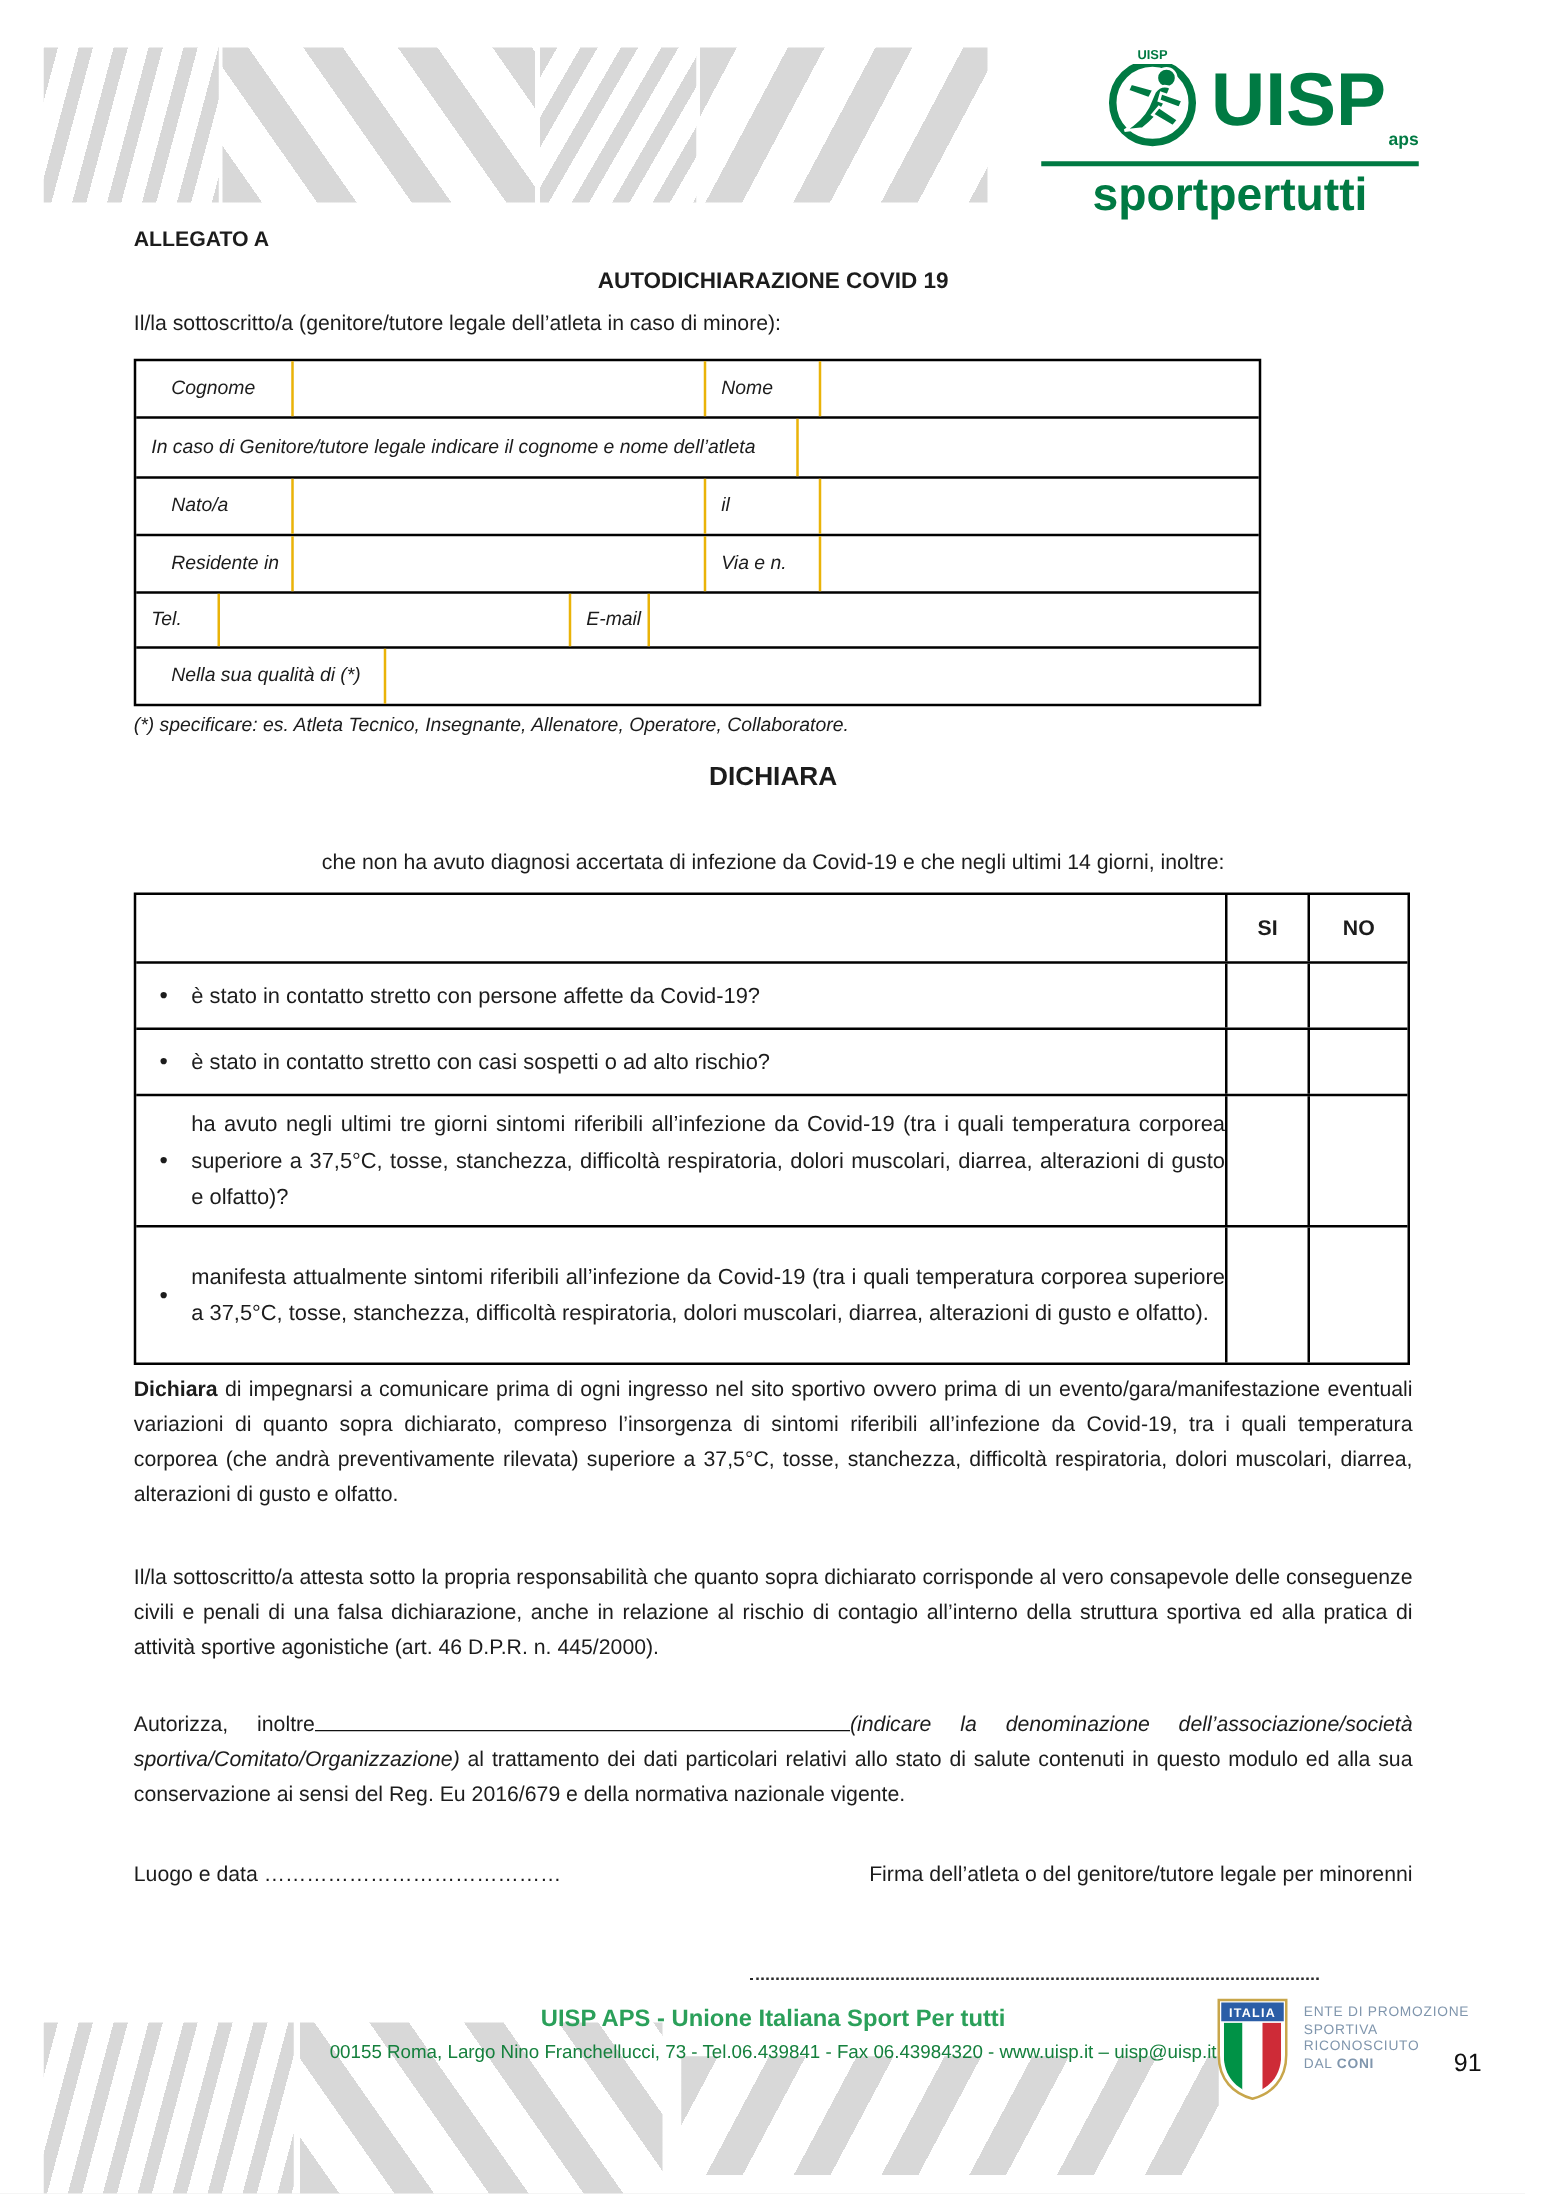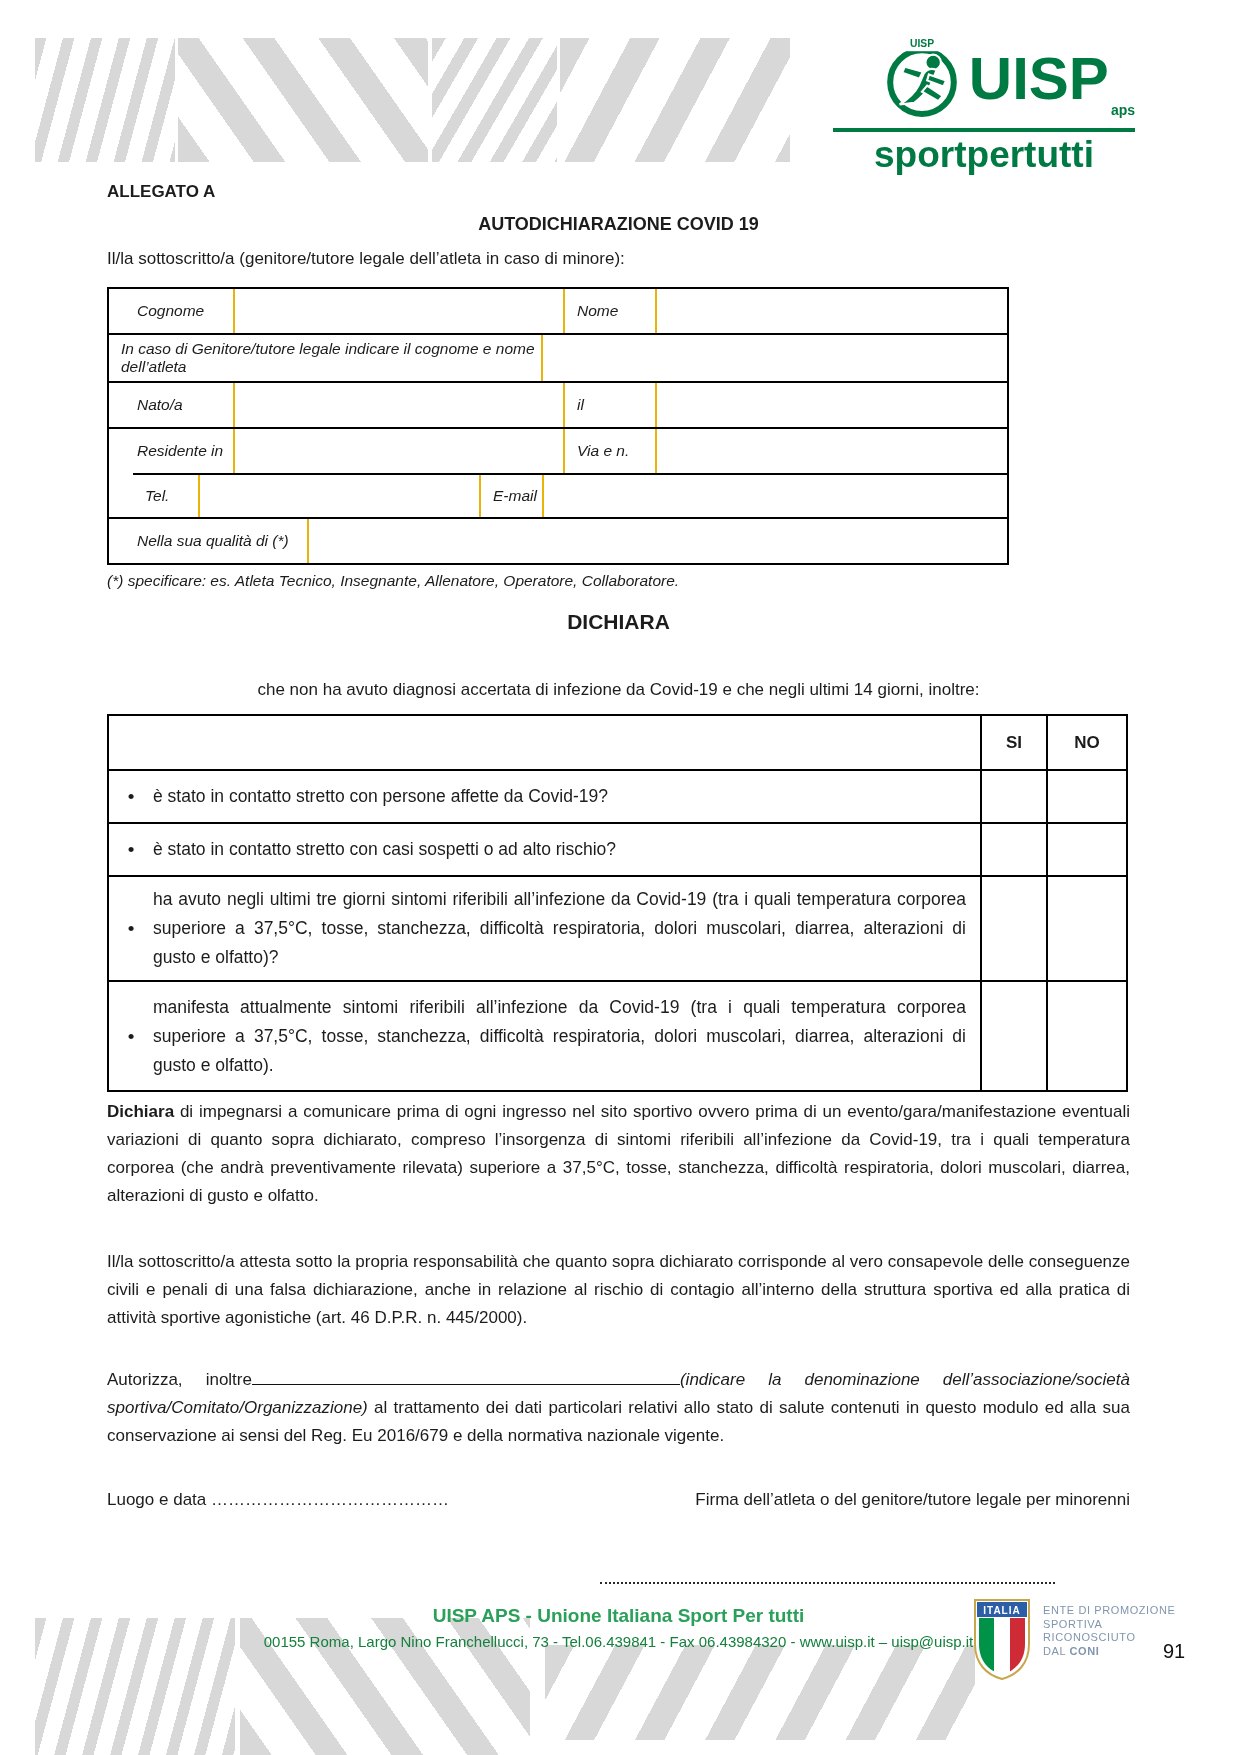--- a/index.html
+++ b/index.html
@@ -45,7 +45,7 @@
   .flabel{font-style:italic;font-size:15.5px;}
   .h44{height:44px;padding-left:16px;} .h46{height:46px;} .h42{height:42px;margin-left:24px;}
   .w108{width:108px;flex:none;} .w330{width:330px;flex:none;} .w92{width:92px;flex:none;}
-  .w528{width:432px;flex:none;} .w65{width:65px;flex:none;} .w281{width:281px;flex:none;}
+  .w528{width:528px;flex:none;} .w65{width:65px;flex:none;} .w281{width:281px;flex:none;}
   .w63{width:63px;flex:none;} .w182{width:182px;flex:none;}
   .fgrow{flex:1;}
   

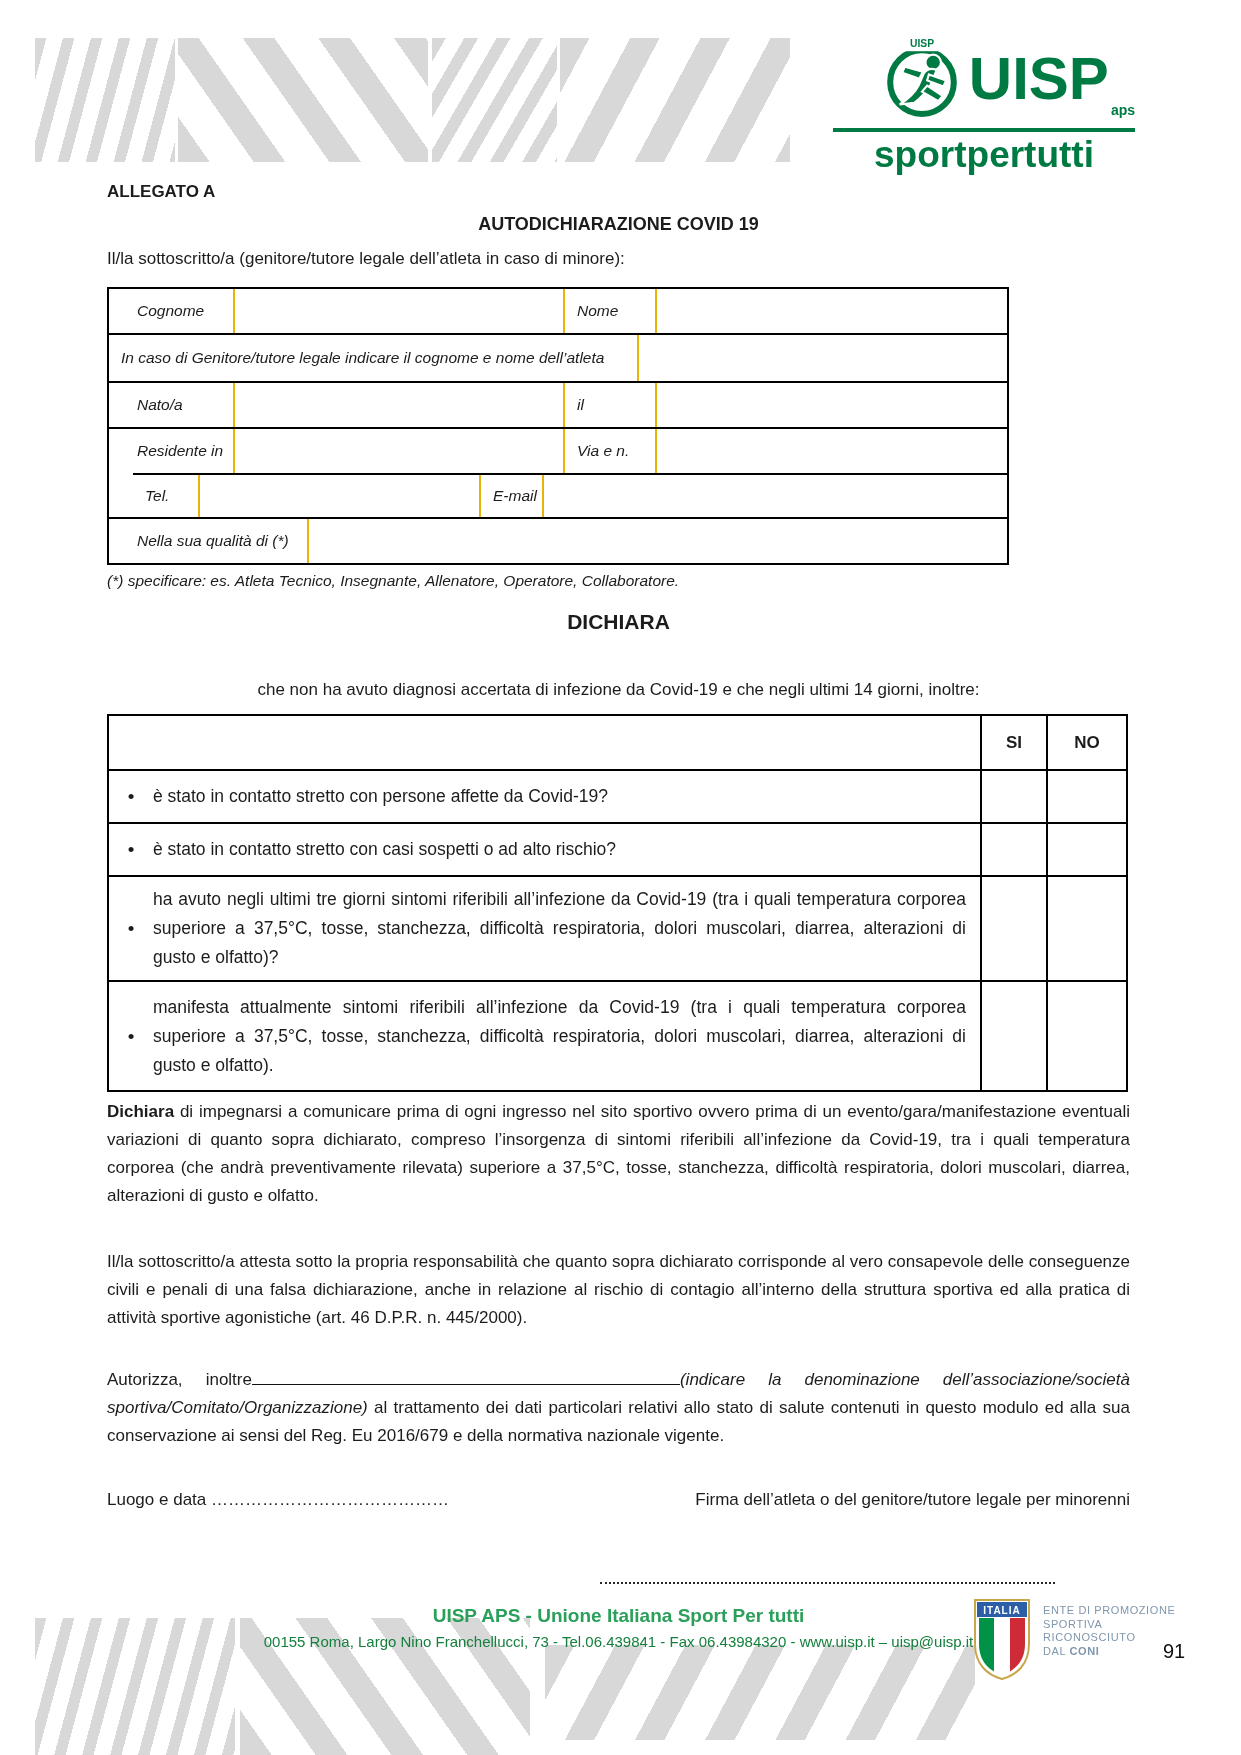--- a/index.html
+++ b/index.html
@@ -43,7 +43,7 @@
   .fcell{display:flex;align-items:center;box-sizing:border-box;padding-left:12px;}
   .fcell + .fcell{border-left:2px solid #eab308;}
   .flabel{font-style:italic;font-size:15.5px;}
-  .h44{height:44px;padding-left:16px;} .h46{height:46px;} .h42{height:42px;margin-left:24px;}
+  .h44{height:44px;padding-left:16px;} .h46{height:46px;} .h42{height:42px;}
   .w108{width:108px;flex:none;} .w330{width:330px;flex:none;} .w92{width:92px;flex:none;}
   .w528{width:528px;flex:none;} .w65{width:65px;flex:none;} .w281{width:281px;flex:none;}
   .w63{width:63px;flex:none;} .w182{width:182px;flex:none;}

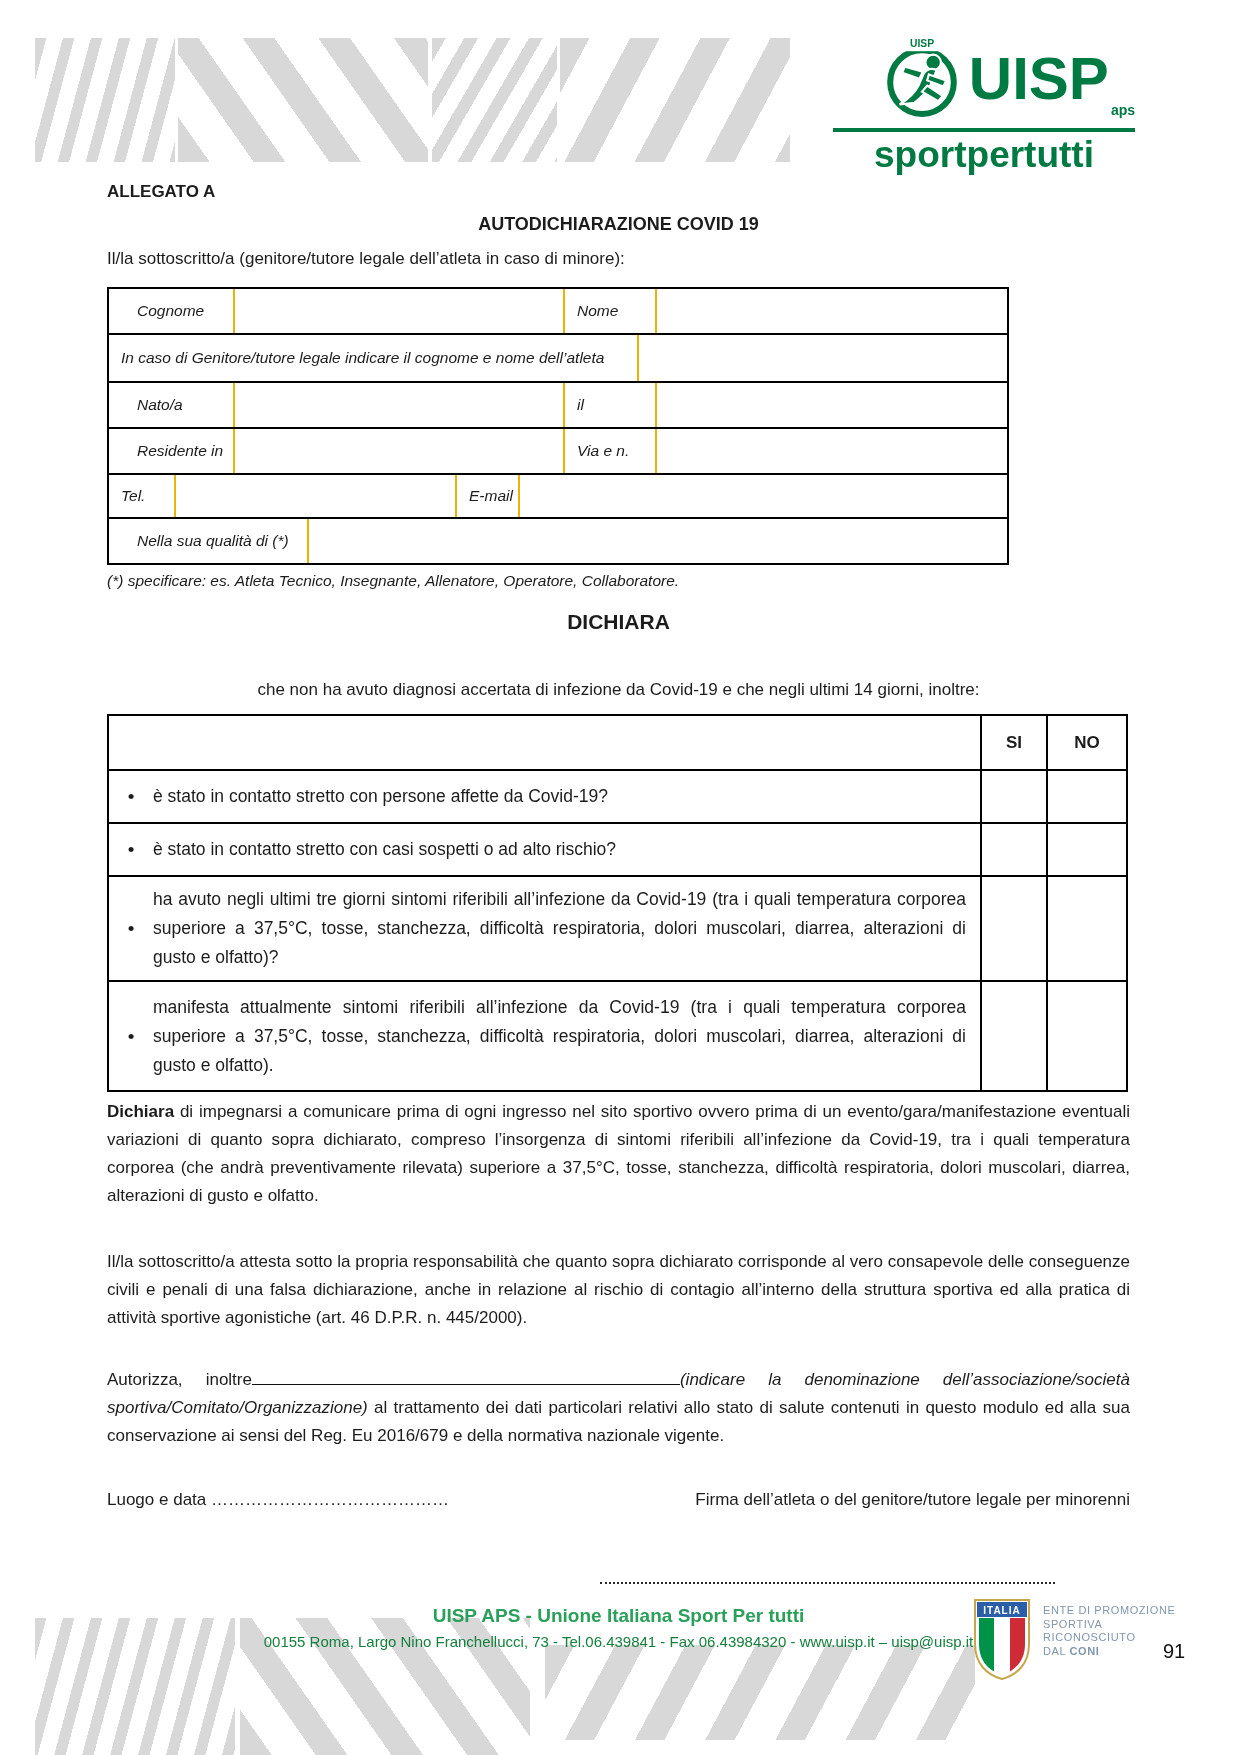--- a/index.html
+++ b/index.html
@@ -54,7 +54,7 @@
   .crow + .crow{border-top:2px solid #000;}
   .qcell{flex:1;display:flex;align-items:center;box-sizing:border-box;}
   .qbullet{width:44px;flex:none;text-align:center;font-size:19px;line-height:1;}
-  .qtext{flex:1;font-size:17.5px;line-height:29px;text-align:justify;padding-right:14px;}
+  .qtext{flex:1;font-size:17.5px;line-height:29px;text-align:justify;}
   .anscell{width:66px;flex:none;border-left:2px solid #000;display:flex;align-items:center;justify-content:center;font-weight:bold;font-size:17px;box-sizing:border-box;}
   .ansno{width:80px;}
   .ch53{height:53px;} .ch51{height:51px;} .ch103{height:103px;} .ch108{height:108px;}

